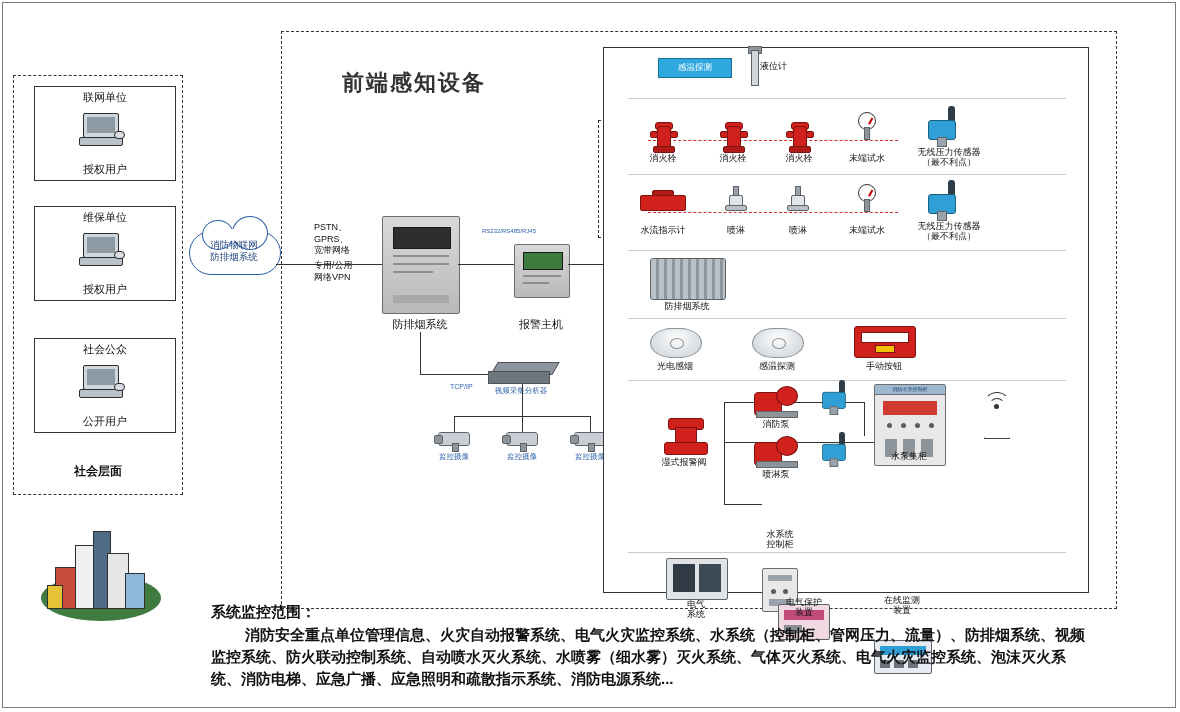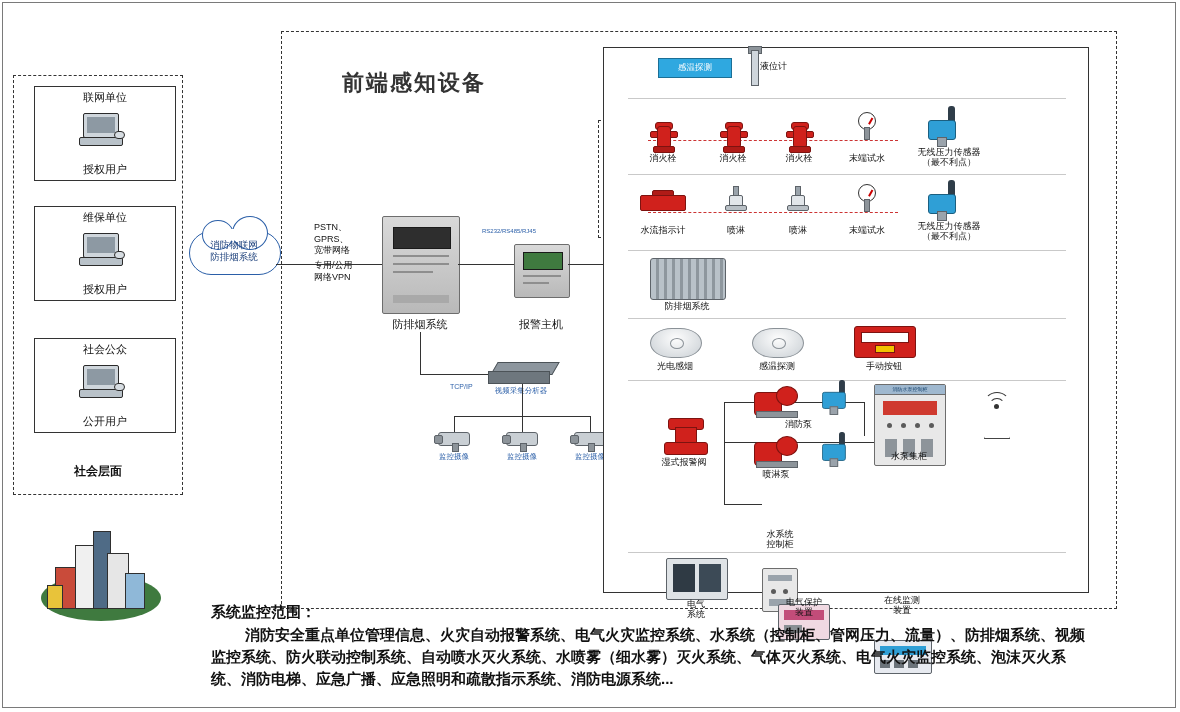--- a/index.html
+++ b/index.html
@@ -514,7 +514,7 @@
             <div class="f"></div>
           </div>
       </div>
-      <div class="abs eq-label" style="left:112px;top:40px;width:72px;text-align:right;">消防泵</div>
+      <div class="abs eq-label" style="left:112px;top:40px;width:72px;">消防泵</div>
 
       <div class="abs" style="left:126px;top:54px;">
         <div class="pump">

